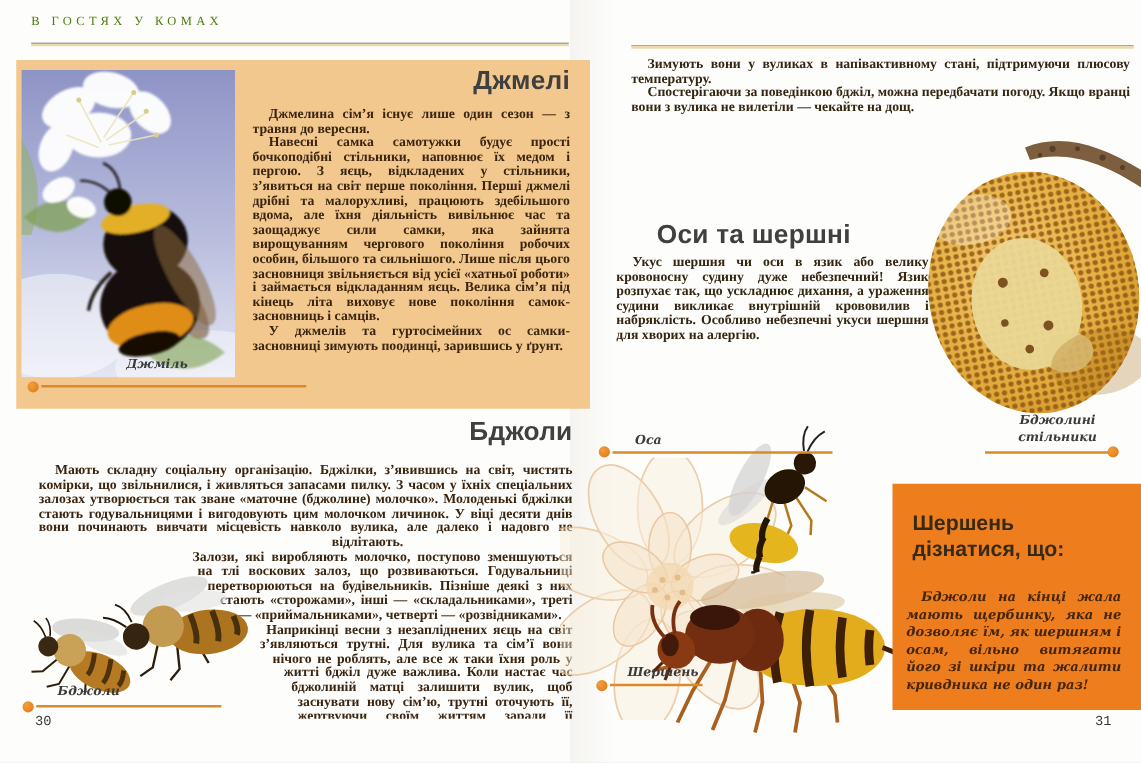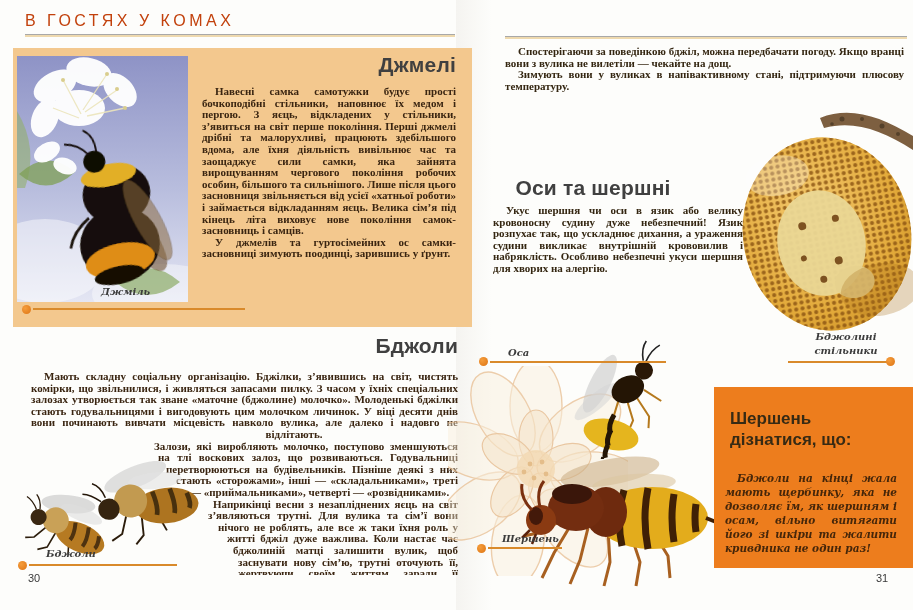--- a/index.html
+++ b/index.html
@@ -11,8 +11,8 @@
   
   .hdr{
     position:absolute;left:25px;top:12px;
-    font-family:Liberation Sans, sans-serif;font-size:16px;letter-spacing:3.5px;
-    color:#c2410c;white-space:nowrap;
+    font-family:Liberation Serif, serif;font-size:10px;letter-spacing:3.5px;
+    color:#4d7c0f;white-space:nowrap;
   }
   .rule{position:absolute;height:3px;background:linear-gradient(#a8a8a8 0 34%,#eed9ae 34% 100%);}
   .rule-left{left:25px;top:34px;width:430px;}

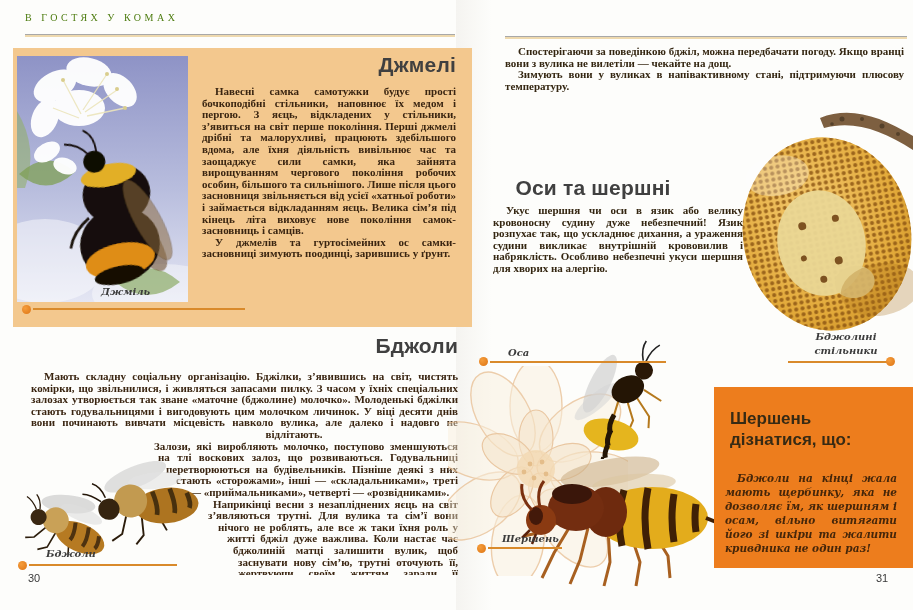--- a/index.html
+++ b/index.html
@@ -223,8 +223,8 @@
     <div class="stR r1"></div>
     <div class="stR r2"></div>
     <div class="stR r3"></div>
+    <p>Зимують вони у вуликах в напівактивному стані, підтримуючи плюсову температуру.</p>
     <p>Спостерігаючи за поведінкою бджіл, можна передбачати погоду. Якщо вранці вони з вулика не вилетіли — чекайте на дощ.</p>
-    <p>Зимують вони у вуликах в напівактивному стані, підтримуючи плюсову температуру.</p>
   </div>
 
   <div class="photo" style="left:742px;top:102px;width:171px;height:232px;">

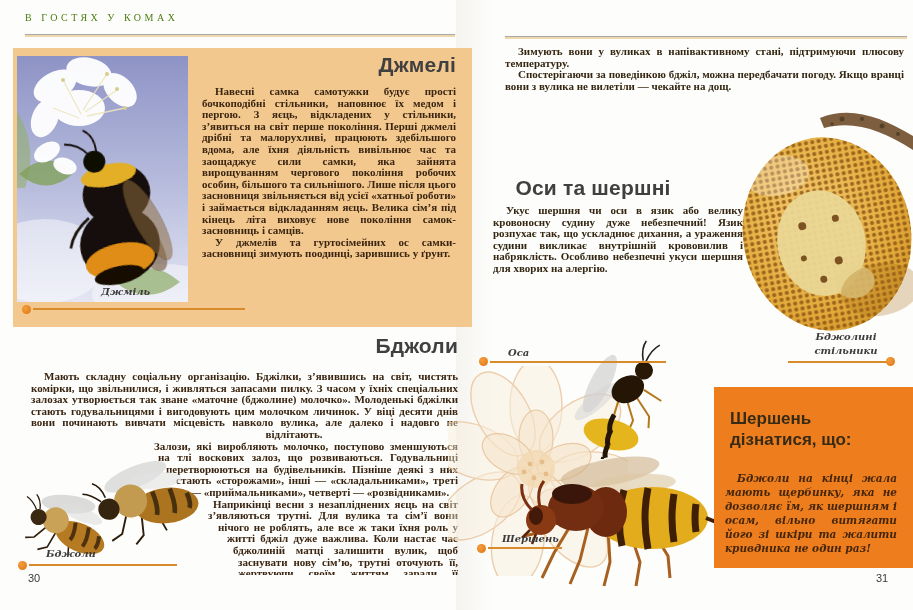--- a/index.html
+++ b/index.html
@@ -147,6 +147,7 @@
 
   <div class="title" style="left:250px;top:53px;width:206px;text-align:right;">Джмелі</div>
   <div class="body" style="left:202px;top:86px;width:254px;height:241px;">
+    <p>Джмелина сім’я існує лише один сезон — з травня до вересня.</p>
     <p>Навесні самка самотужки будує прості бочкоподібні стільники, наповнює їх медом і пергою. З яєць, відкладених у стільники, з’явиться на світ перше покоління. Перші джмелі дрібні та малорухливі, працюють здебільшого вдома, але їхня діяльність вивільнює час та заощаджує сили самки, яка зайнята вирощуванням чергового покоління робочих особин, більшого та сильнішого. Лише після цього засновниця звільняється від усієї «хатньої роботи» і займається відкладанням яєць. Велика сім’я під кінець літа виховує нове покоління самок-засновниць і самців.</p>
     <p>У джмелів та гуртосімейних ос самки-засновниці зимують поодинці, зарившись у ґрунт.</p>
   </div>

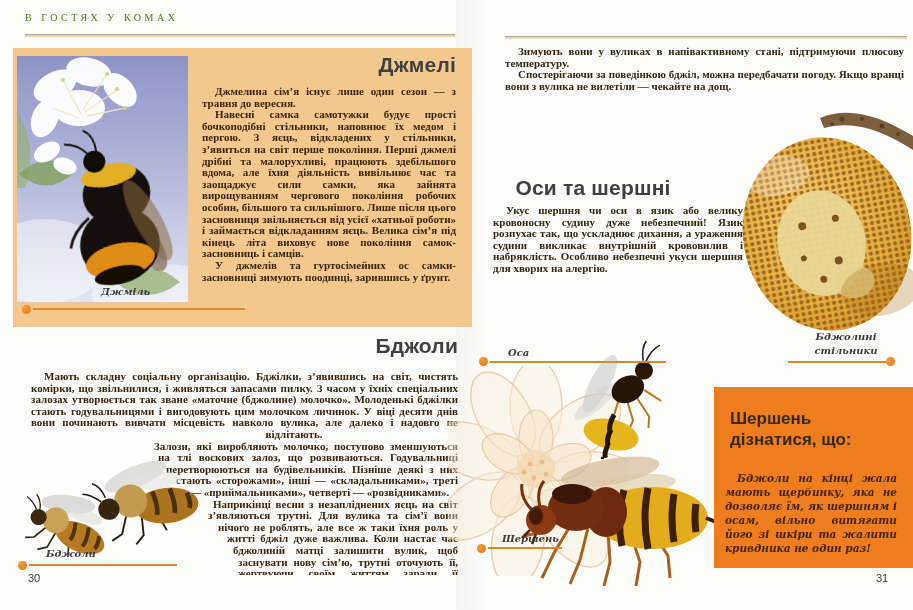--- a/index.html
+++ b/index.html
@@ -270,7 +270,7 @@
   <div class="cap-line" style="left:788px;top:361px;width:100px;"></div>
   <div class="cap-dot" style="left:886px;top:357px;"></div>
 
-  <div class="title" style="left:468px;top:176px;width:250px;text-align:center;">Оси та шершні</div>
+  <div class="title" style="left:478px;top:176px;width:250px;text-align:center;">Оси та шершні</div>
   <div class="body" style="left:493px;top:205px;width:250px;height:112px;color:#342611;">
     <p>Укус шершня чи оси в язик або велику кровоносну судину дуже небезпечний! Язик розпухає так, що ускладнює дихання, а ураження судини викликає внутрішній крововилив і набряклість. Особливо небезпечні укуси шершня для хворих на алергію.</p>
   </div>

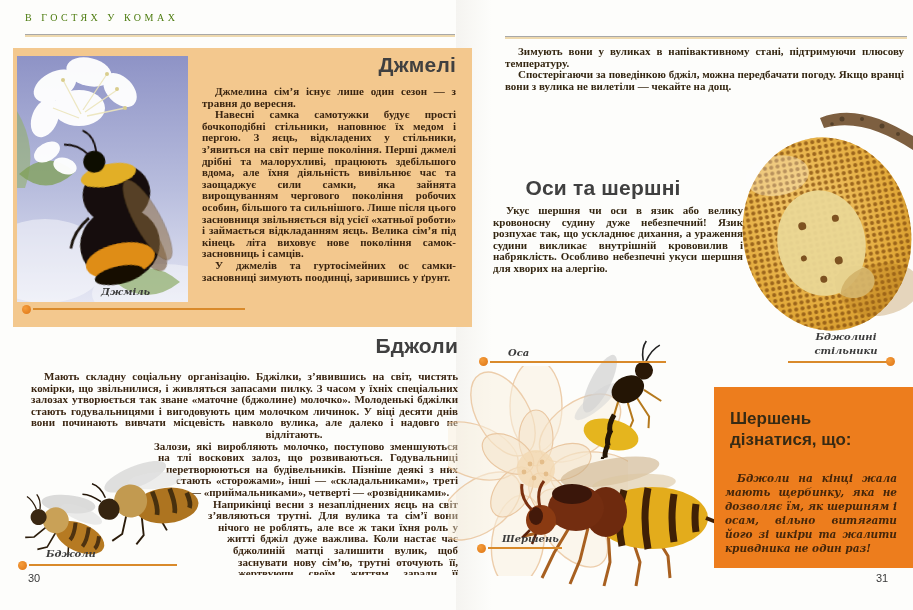--- a/index.html
+++ b/index.html
@@ -64,7 +64,7 @@
     font-family:"DejaVu Serif",serif;font-style:italic;font-weight:bold;
     font-size:10.5px;line-height:14px;color:#45260a;text-align:justify;text-indent:12px;
   }
-  .pnum{position:absolute;font-family:Liberation Sans, sans-serif;font-size:11px;color:#3a3a3a;}
+  .pnum{position:absolute;font-family:Liberation Mono, monospace;font-size:11px;color:#3a3a3a;}
 </style>
 </head>
 <body>

